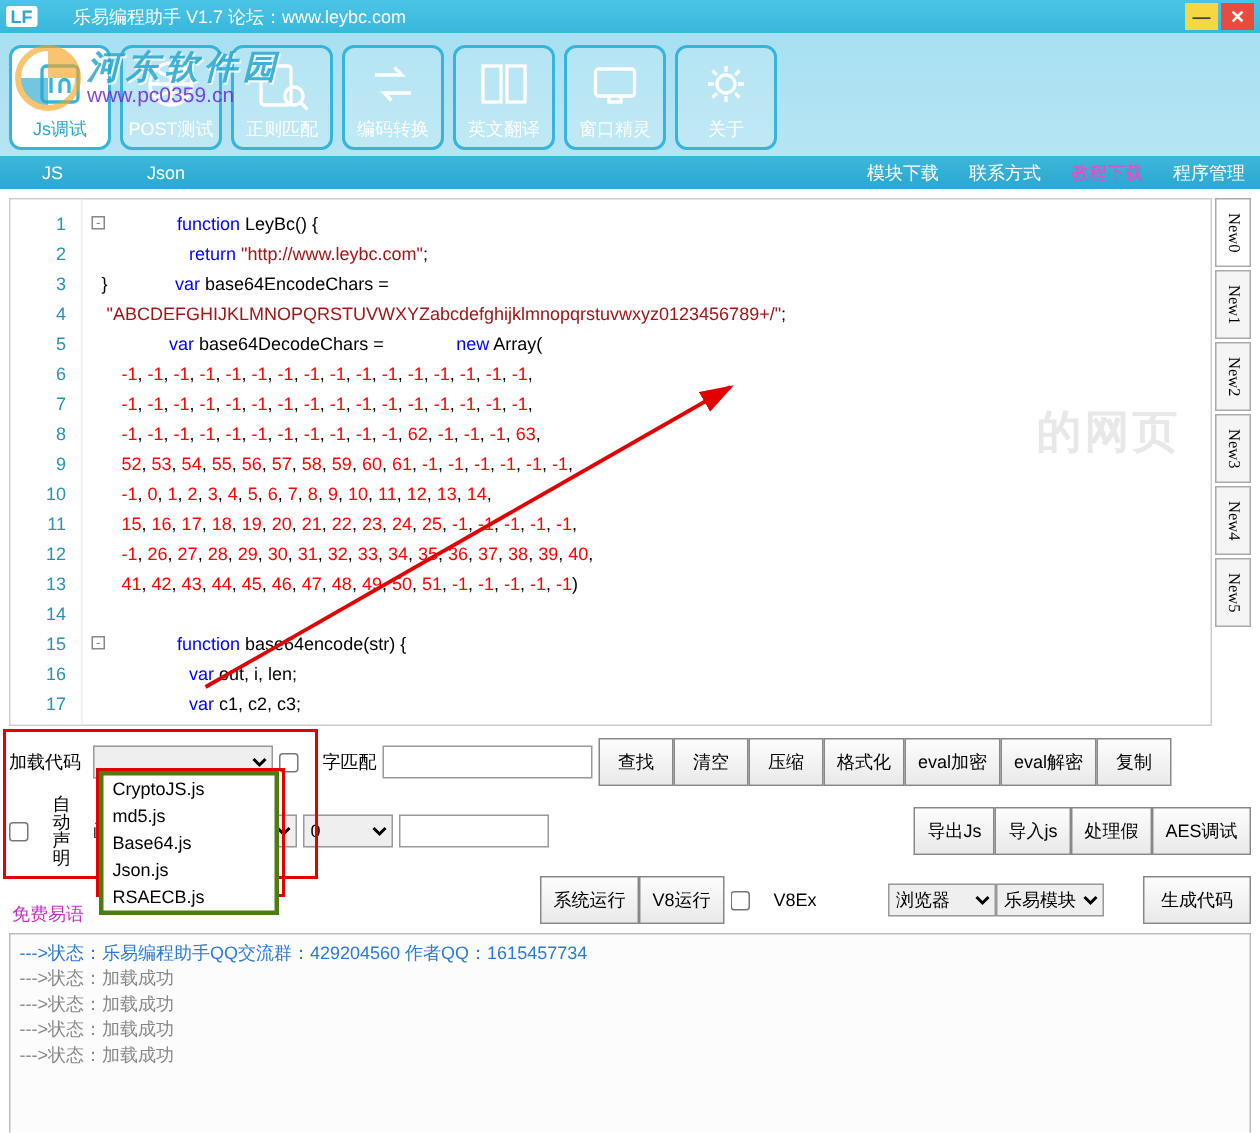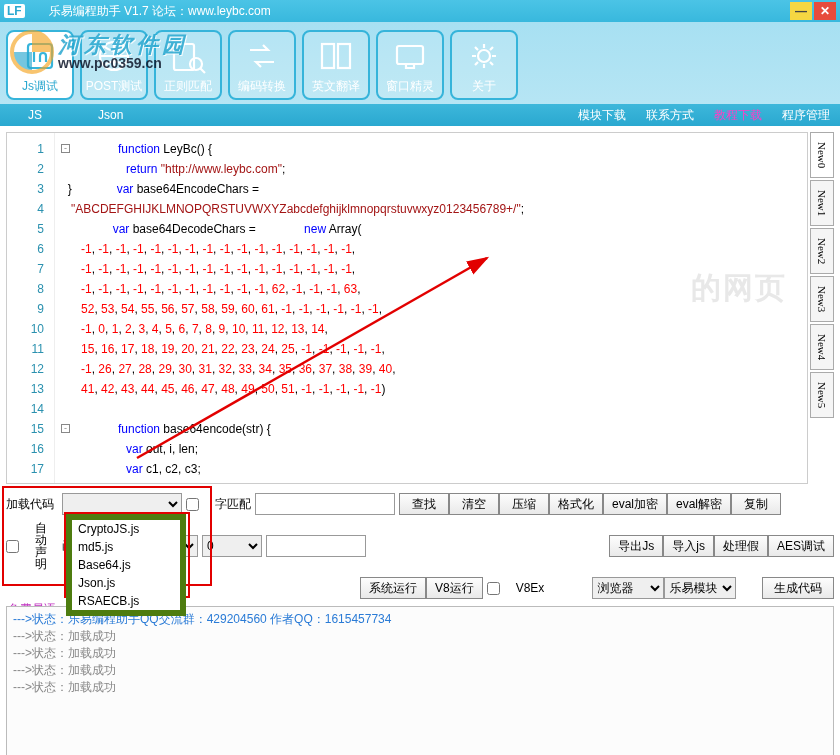--- a/index.html
+++ b/index.html
@@ -25,7 +25,7 @@
 .watermark .circ { width: 44px; height: 44px; border: 4px solid #f5a623; border-radius: 50%; background: conic-gradient(#f5a623 0 25%, transparent 0 50%, #2aa8d0 0 75%, transparent 0); opacity: 0.65; }
 .watermark .txt { display: flex; flex-direction: column; line-height: 1; }
 .watermark .cn { font-size: 22px; font-weight: bold; color: #2aa8d0; letter-spacing: 4px; text-shadow: 1px 1px #fff; opacity: 0.85; font-style: italic; }
-.watermark .url { font-size: 14px; color: #0f172a; font-weight: bold; opacity: 0.85; }
+.watermark .url { font-size: 14px; color: #6d28d9; font-weight: normal; opacity: 0.85; }
 
 .tabbar { height: 22px; background: linear-gradient(#3db7db, #2aa8d0); display: flex; color: #fff; align-items: stretch; }
 .tabbar .tab { padding: 0 28px; line-height: 22px; cursor: pointer; }

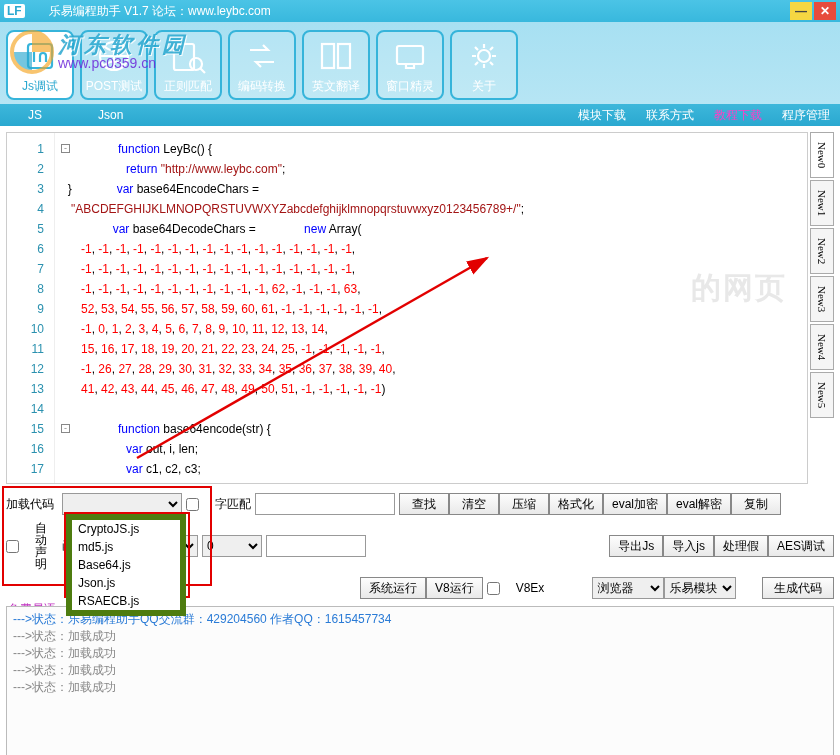--- a/index.html
+++ b/index.html
@@ -53,7 +53,7 @@
 .panel .cell-lbl { width: 52px; font-size: 12px; }
 .panel input[type=text] { height: 22px; border: 1px solid #999; padding: 0 4px; font-size: 12px; }
 .panel select { height: 22px; border: 1px solid #999; font-size: 12px; }
-.panel button { height: 22px; padding: 0 8px; border: 1px solid #888; background: linear-gradient(#fdfdfd,#e9e9e9); cursor: pointer; font-size: 12px; min-width: 50px; }
+.panel button { height: 32px; padding: 0 8px; border: 1px solid #888; background: linear-gradient(#fdfdfd,#e9e9e9); cursor: pointer; font-size: 12px; min-width: 50px; }
 .panel label.chk { display: inline-flex; align-items: center; gap: 16px; }
 
 .redbox1 { position: absolute; border: 2px solid #e20000; pointer-events: none; left: -4px; top: -6px; width: 210px; height: 100px; }

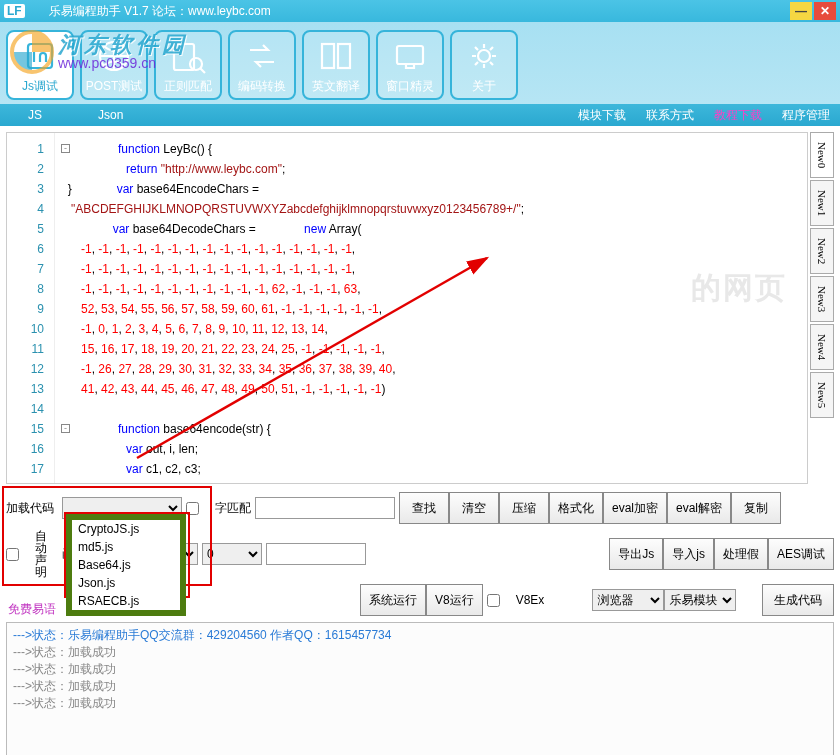--- a/index.html
+++ b/index.html
@@ -57,7 +57,7 @@
 .panel label.chk { display: inline-flex; align-items: center; gap: 16px; }
 
 .redbox1 { position: absolute; border: 2px solid #e20000; pointer-events: none; left: -4px; top: -6px; width: 210px; height: 100px; }
-.dropdown { position: absolute; left: 60px; top: 22px; width: 120px; border: 6px solid #4d7c0f; background: #fff; z-index: 5; }
+.dropdown { position: absolute; left: 60px; top: 22px; width: 120px; border: 3px solid #4d7c0f; background: #fff; z-index: 5; }
 .dropdown div { padding: 2px 6px; cursor: pointer; }
 .redbox2 { position: absolute; border: 2px solid #e20000; pointer-events: none; left: 58px; top: 20px; width: 126px; height: 86px; }
 

